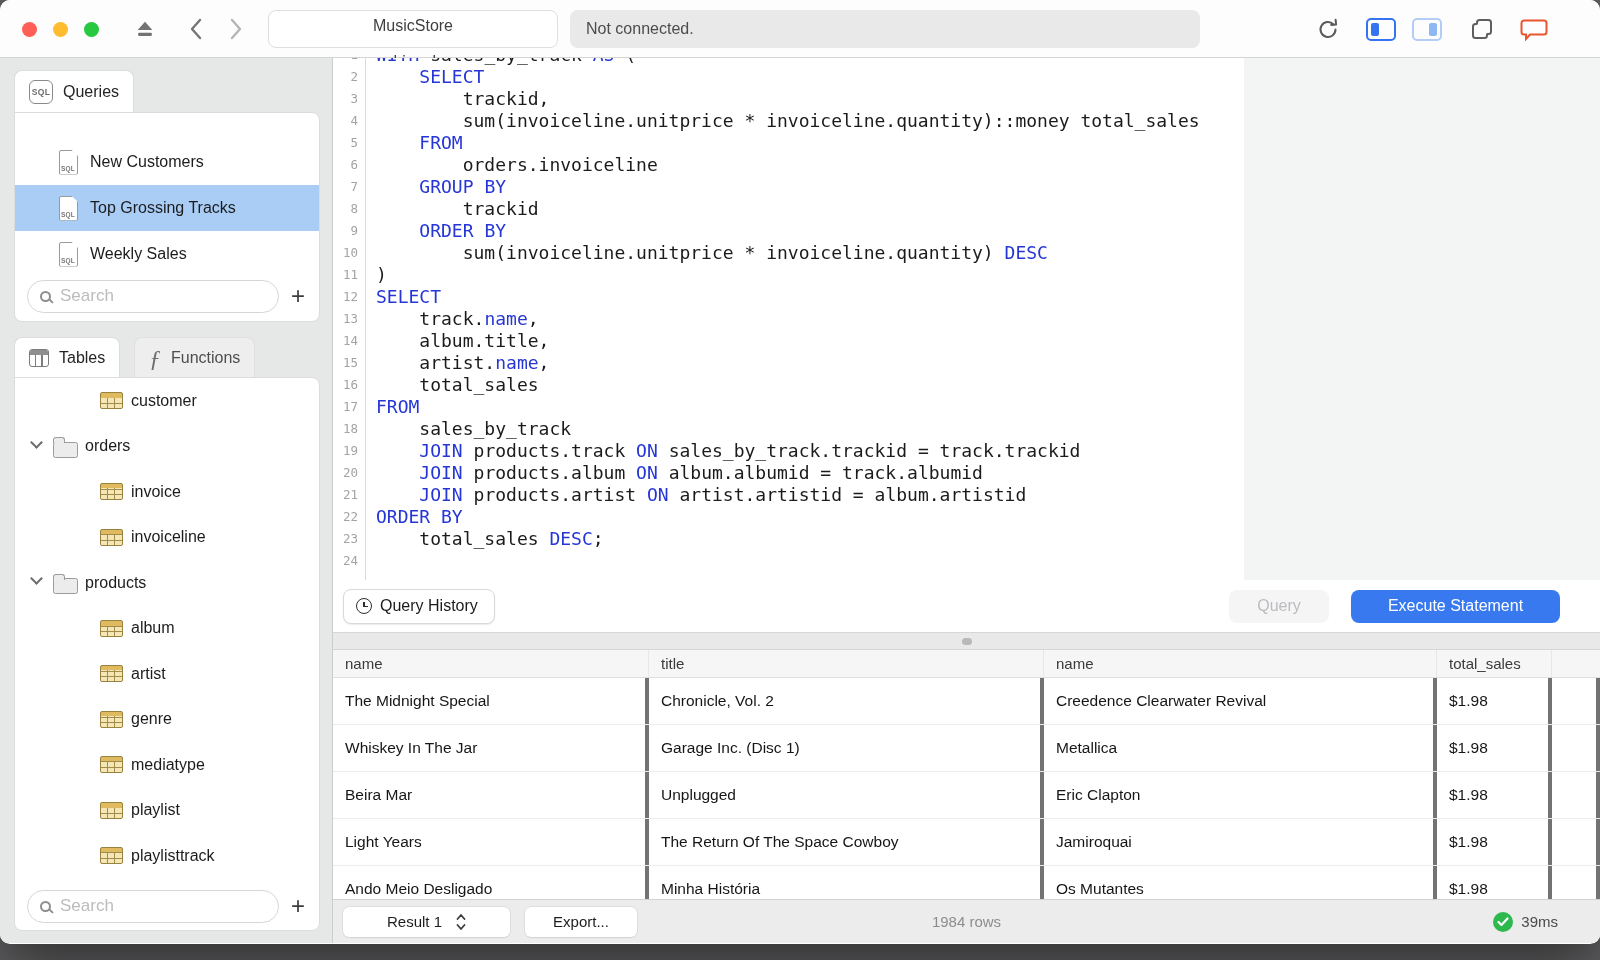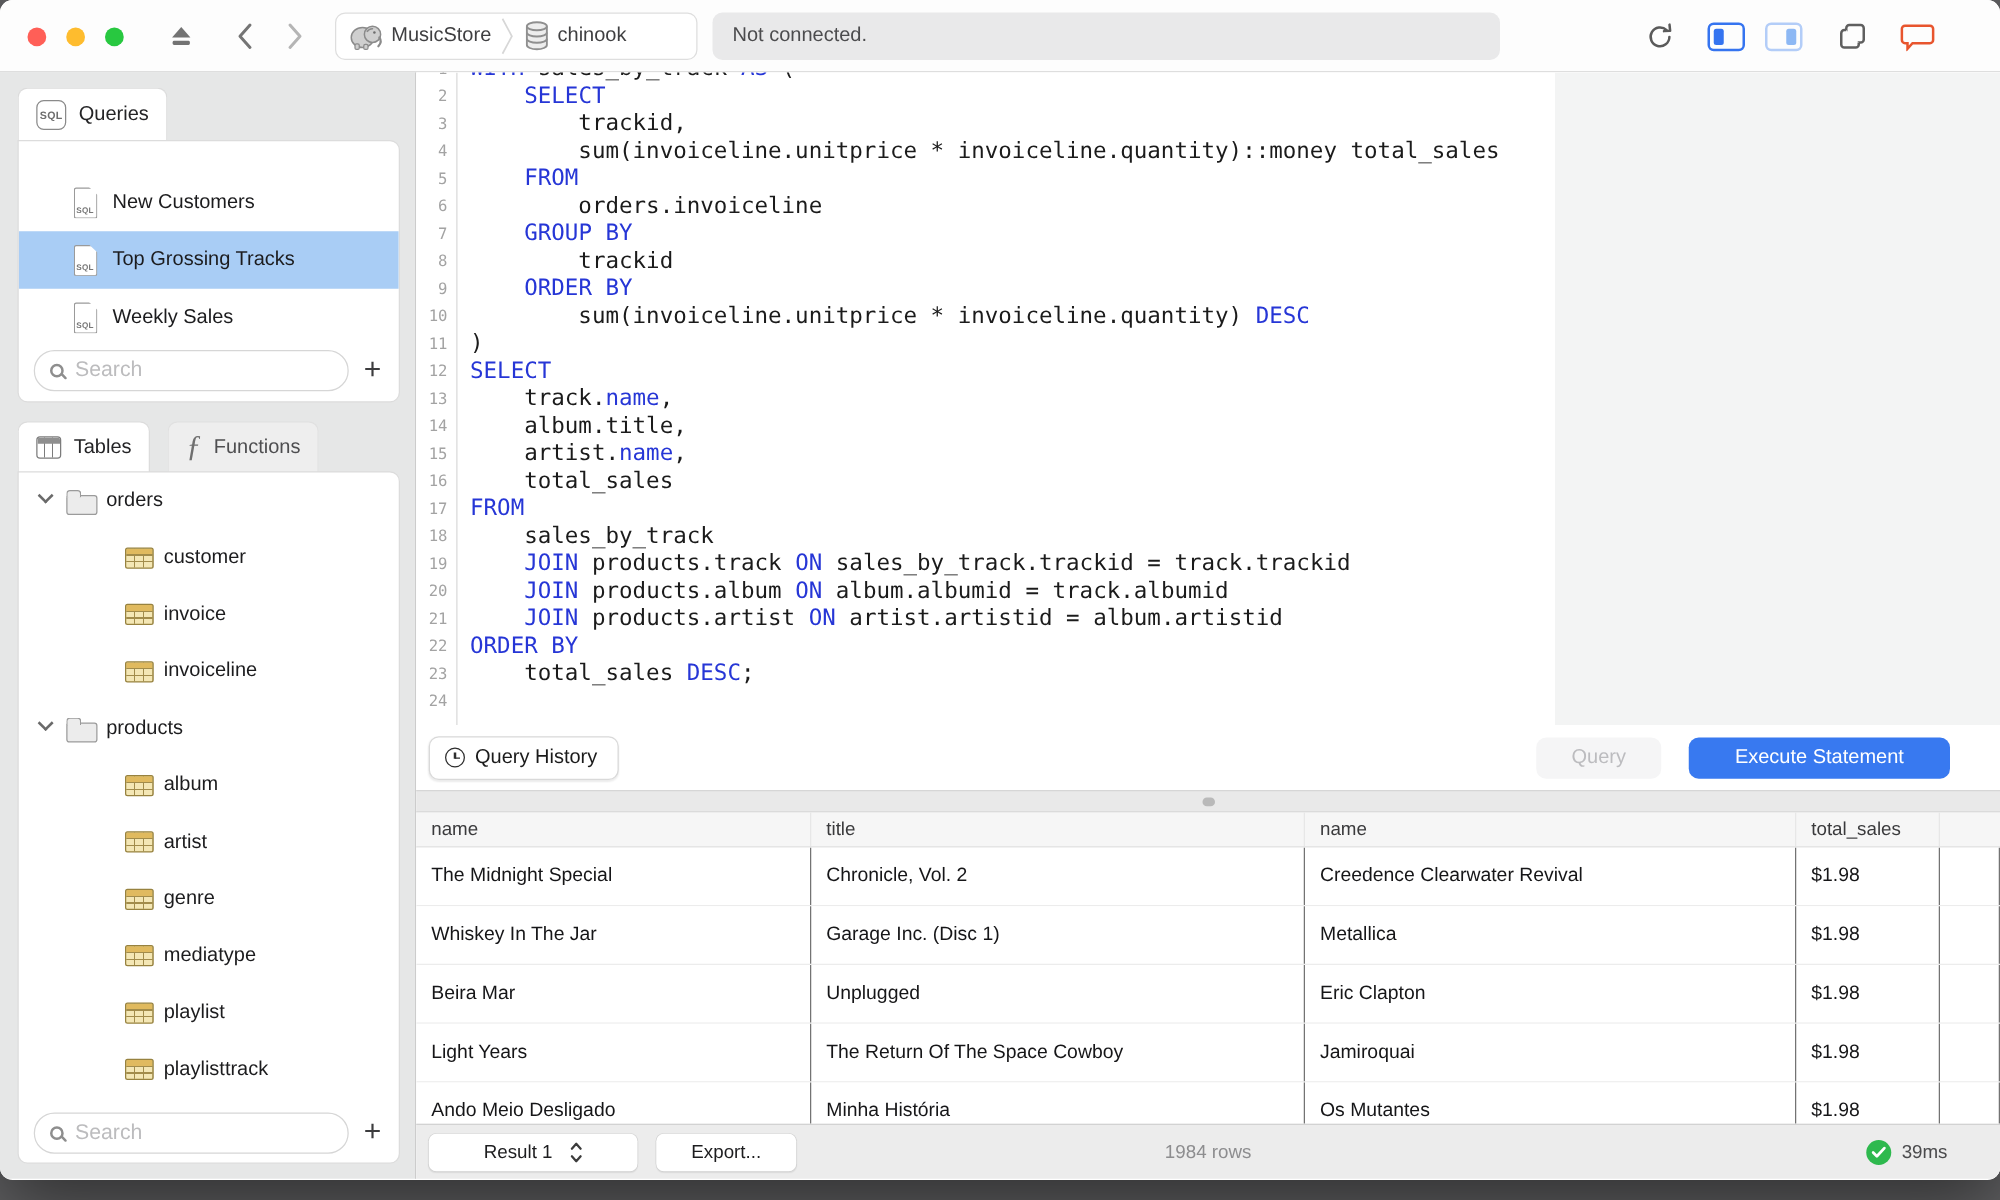--- a/index.html
+++ b/index.html
@@ -15,7 +15,7 @@
   .light.red{ left:22px; background:#ff5f57; } .light.yellow{ left:53px; background:#febc2e; } .light.green{ left:84px; background:#28c840; }
   .tb-icon { position:absolute; top:0; height:58px; display:flex; align-items:center; justify-content:center; }
   .crumb { position:absolute; left:268px; top:10px; width:290px; height:38px; background:#fff;
-    border:1px solid #dedede; border-radius:8px; display:flex; align-items:center; padding:0 10px; gap:6px; }
+    border:1px solid #dedede; border-radius:8px; display:flex; align-items:center; padding:0 10px; gap:6px;flex-direction:column; }
   .crumb .lbl { font-size:16px; color:#3f3f41; white-space:nowrap; }
   .statusfield { position:absolute; left:570px; top:10px; width:630px; height:38px; background:#e9e9ea;
     border-radius:8px; display:flex; align-items:center; padding:0 16px; font-size:16px; color:#4c4c4e; }

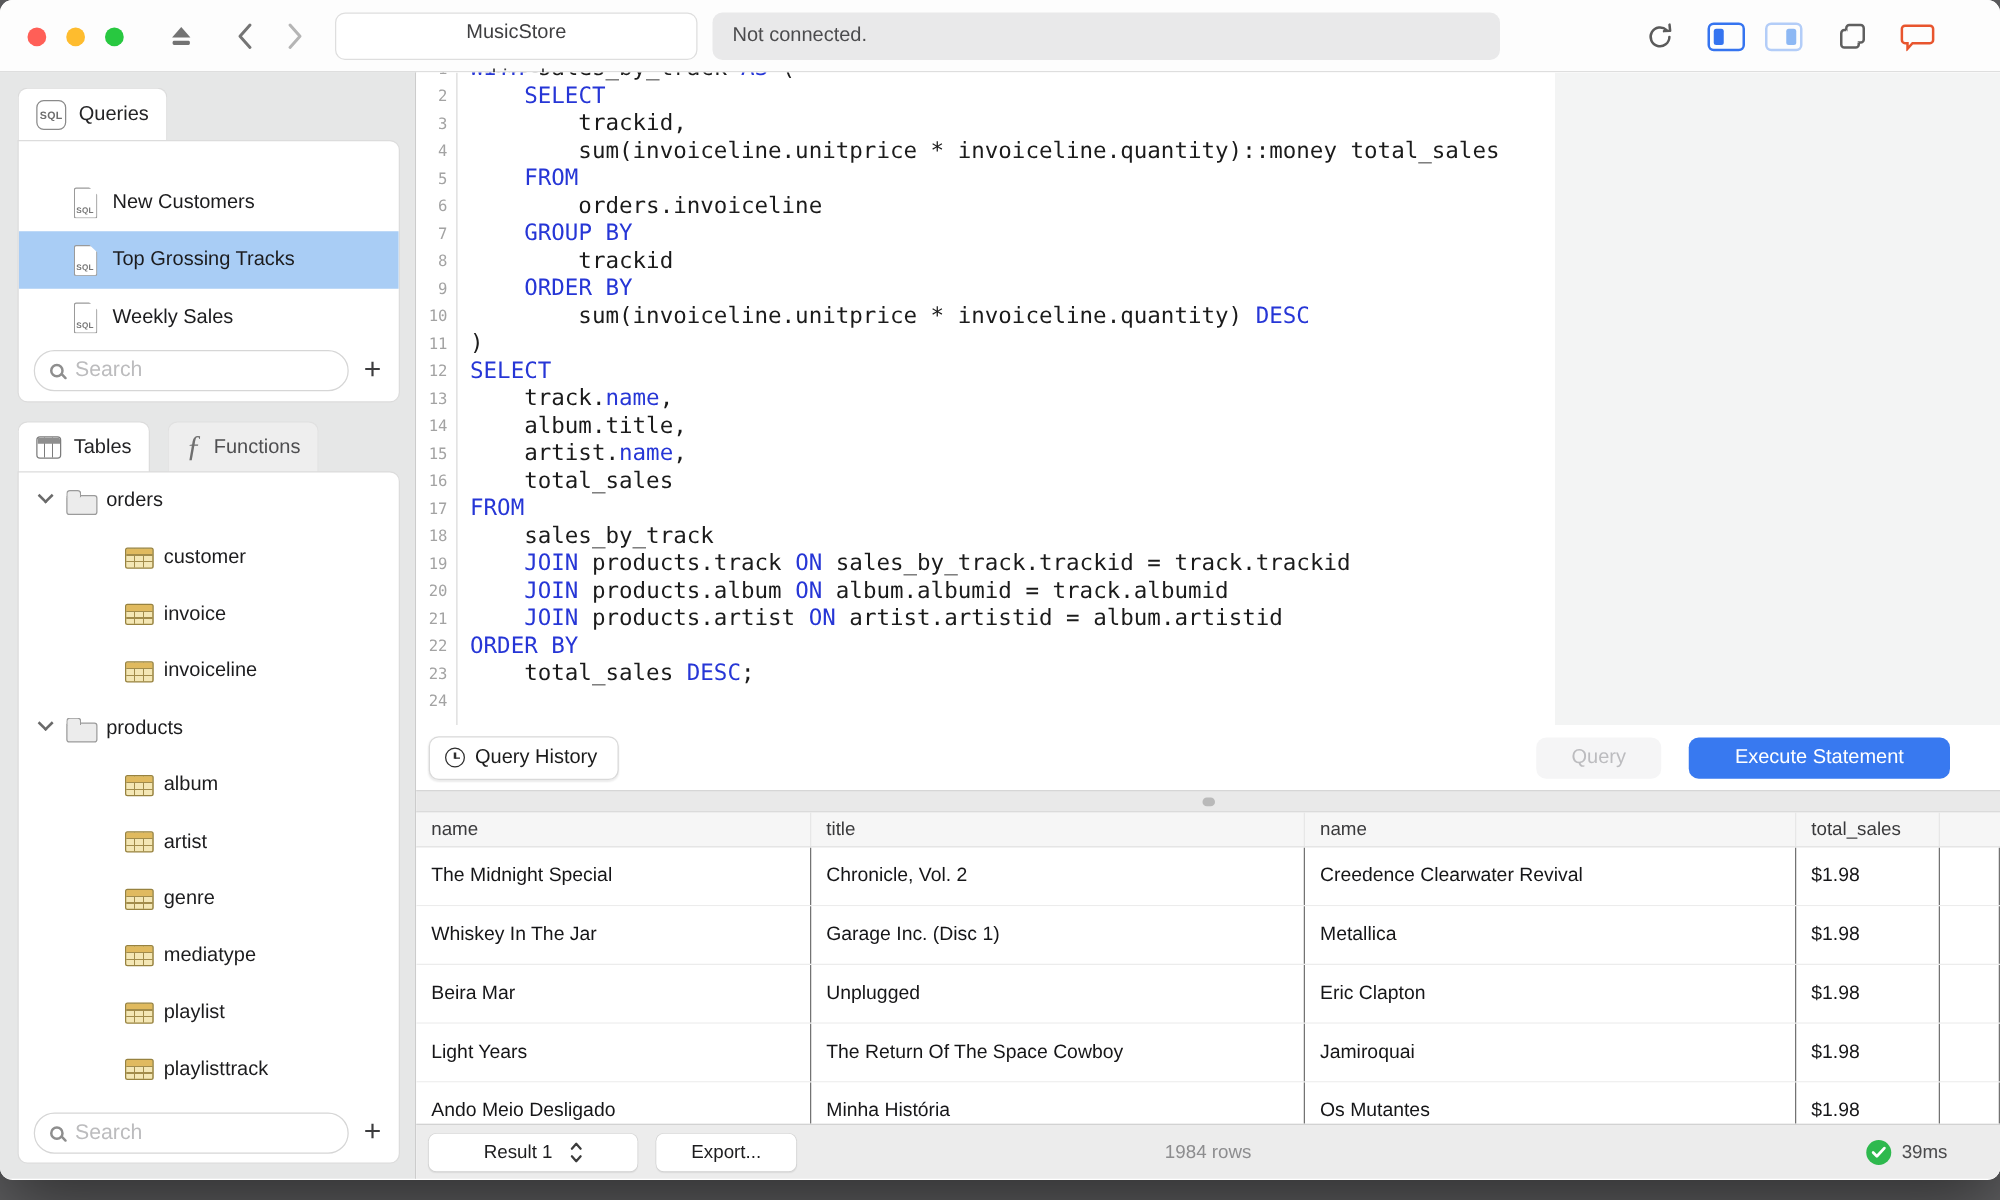--- a/index.html
+++ b/index.html
@@ -248,14 +248,14 @@
 
       <div class="card" id="tables-card">
         <div id="tables-tree">
+            <div class="tree-row child">
+              <span class="tbl-ic"></span>
+              <span class="label">customer</span>
+            </div>
             <div class="tree-row">
               <span class="chev"></span>
               <span class="folder"></span>
               <span class="label">orders</span>
-            </div>
-            <div class="tree-row child">
-              <span class="tbl-ic"></span>
-              <span class="label">customer</span>
             </div>
             <div class="tree-row child">
               <span class="tbl-ic"></span>

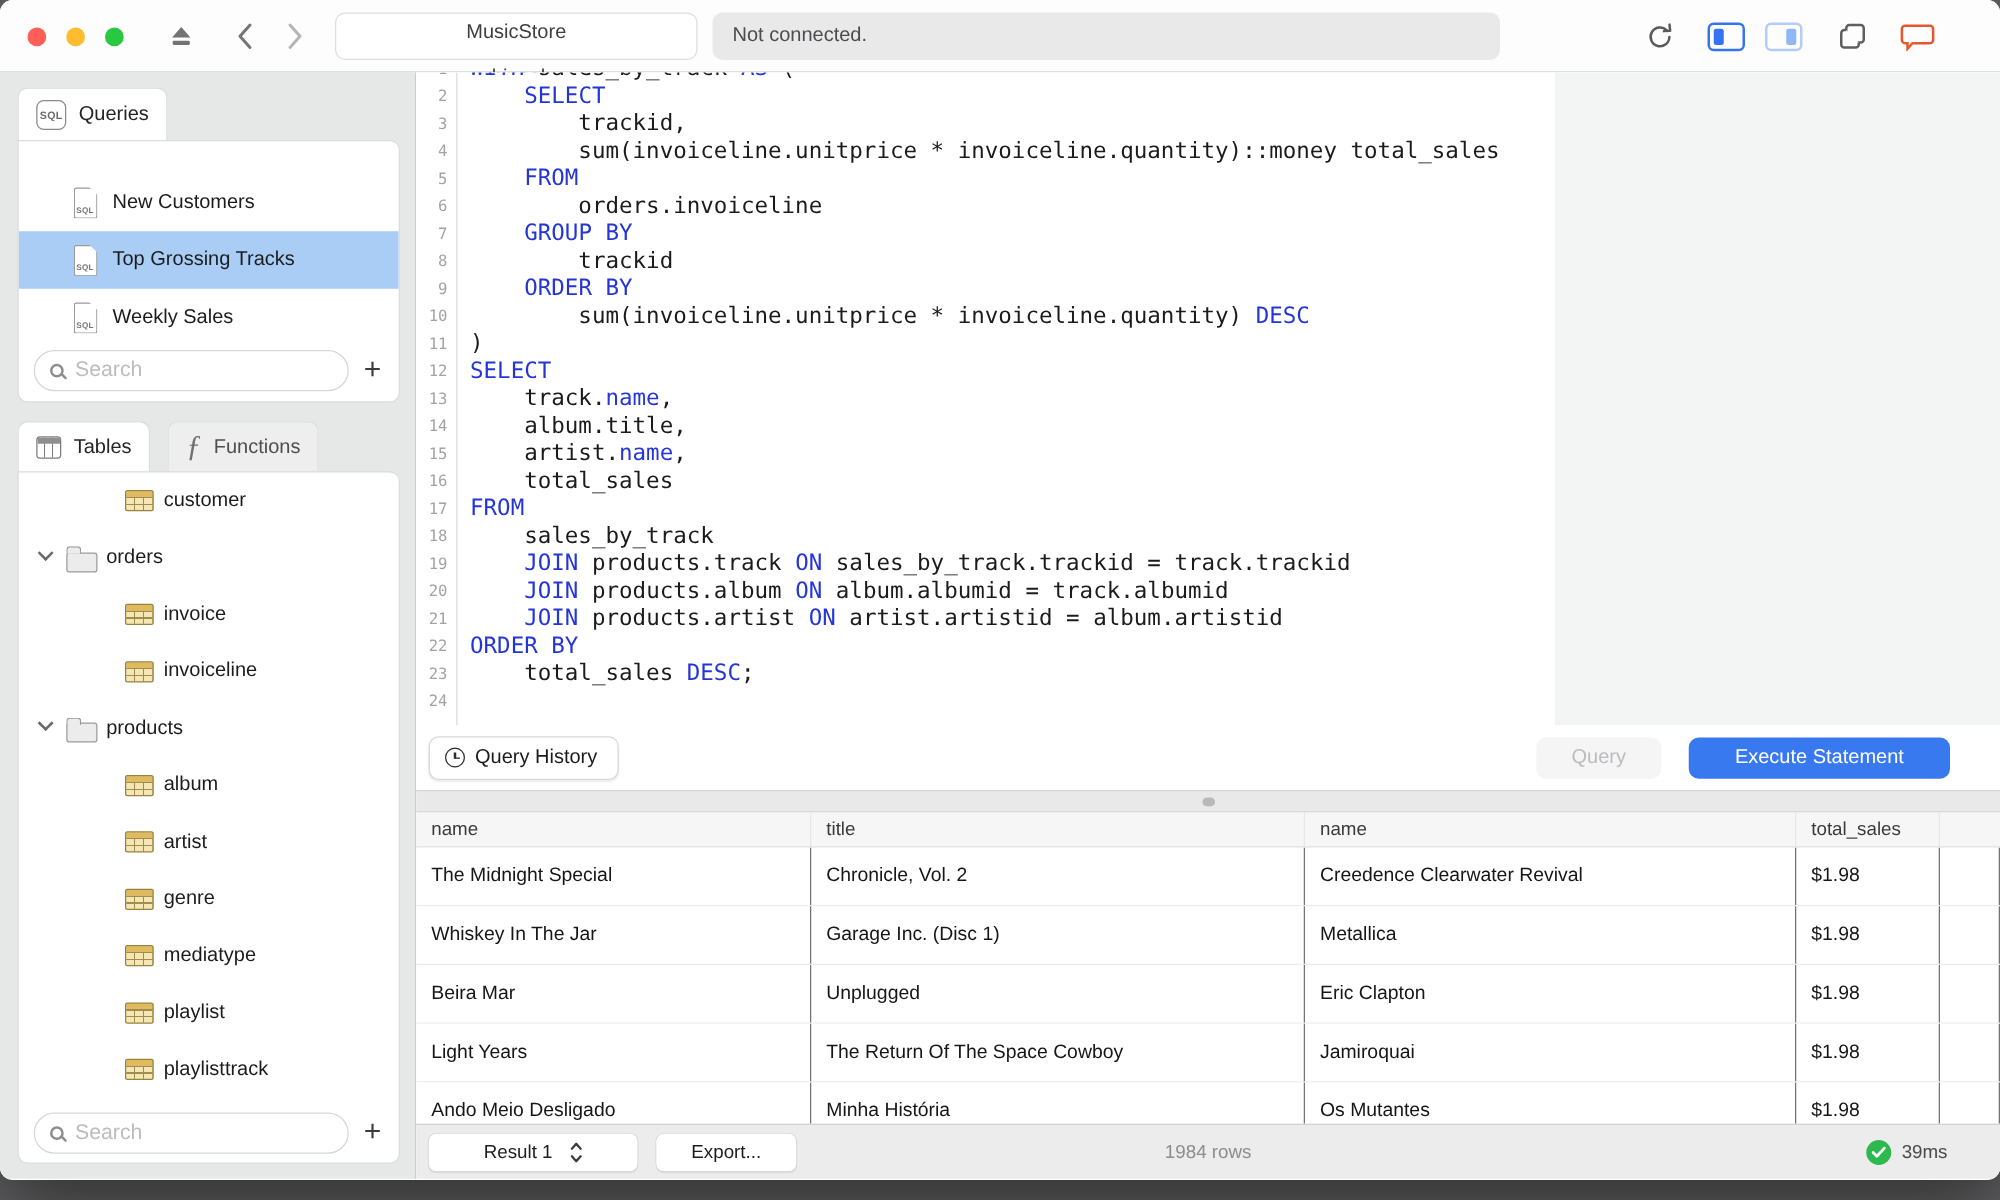--- a/index.html
+++ b/index.html
@@ -104,7 +104,7 @@
   .c1{ width:316px; flex:none; } .c2{ width:395px; flex:none; } .c3{ width:393px; flex:none; } .c4{ width:115px; flex:none; } .c5{ flex:1; border-right:none; }
   .grid-body { flex:1; overflow:hidden; }
   .grow { height:47px; display:flex; align-items:center; border-bottom:1px solid #ececec; background:#fff; }
-  .grow .gcell { font-size:15.5px; color:#161618; border-right:1px solid #737373; }
+  .grow .gcell { font-size:15.5px; color:#161618; border-right:4px solid #737373; }
 
   .grid-footer { height:44px; background:#ececec; border-top:1px solid #d2d2d2; display:flex; align-items:center; padding:0 42px 0 10px; position:relative; }
   .result-sel { width:167px; height:30px; background:#fff; border-radius:6px; box-shadow:0 0 0 .5px #cfcfcf, 0 1px 1px rgba(0,0,0,.08);

